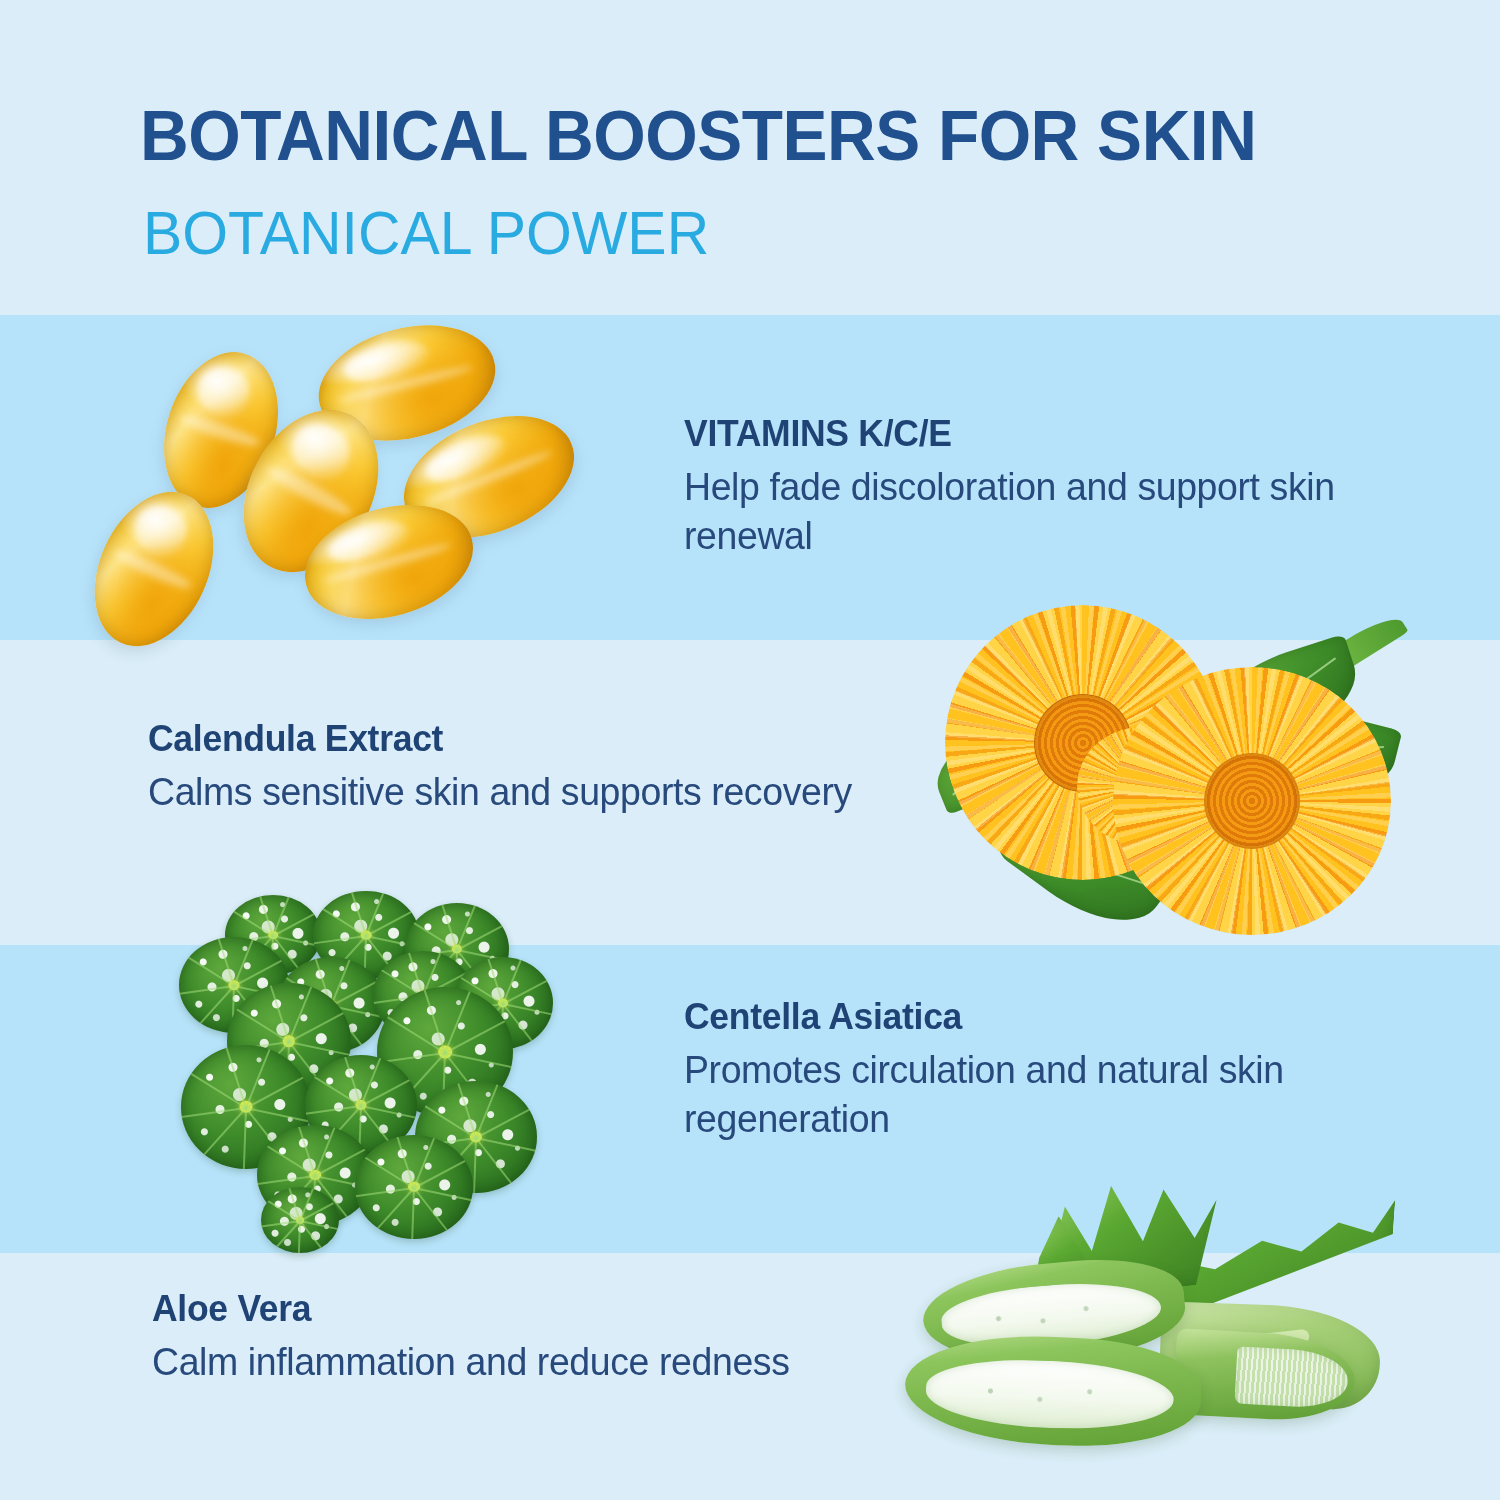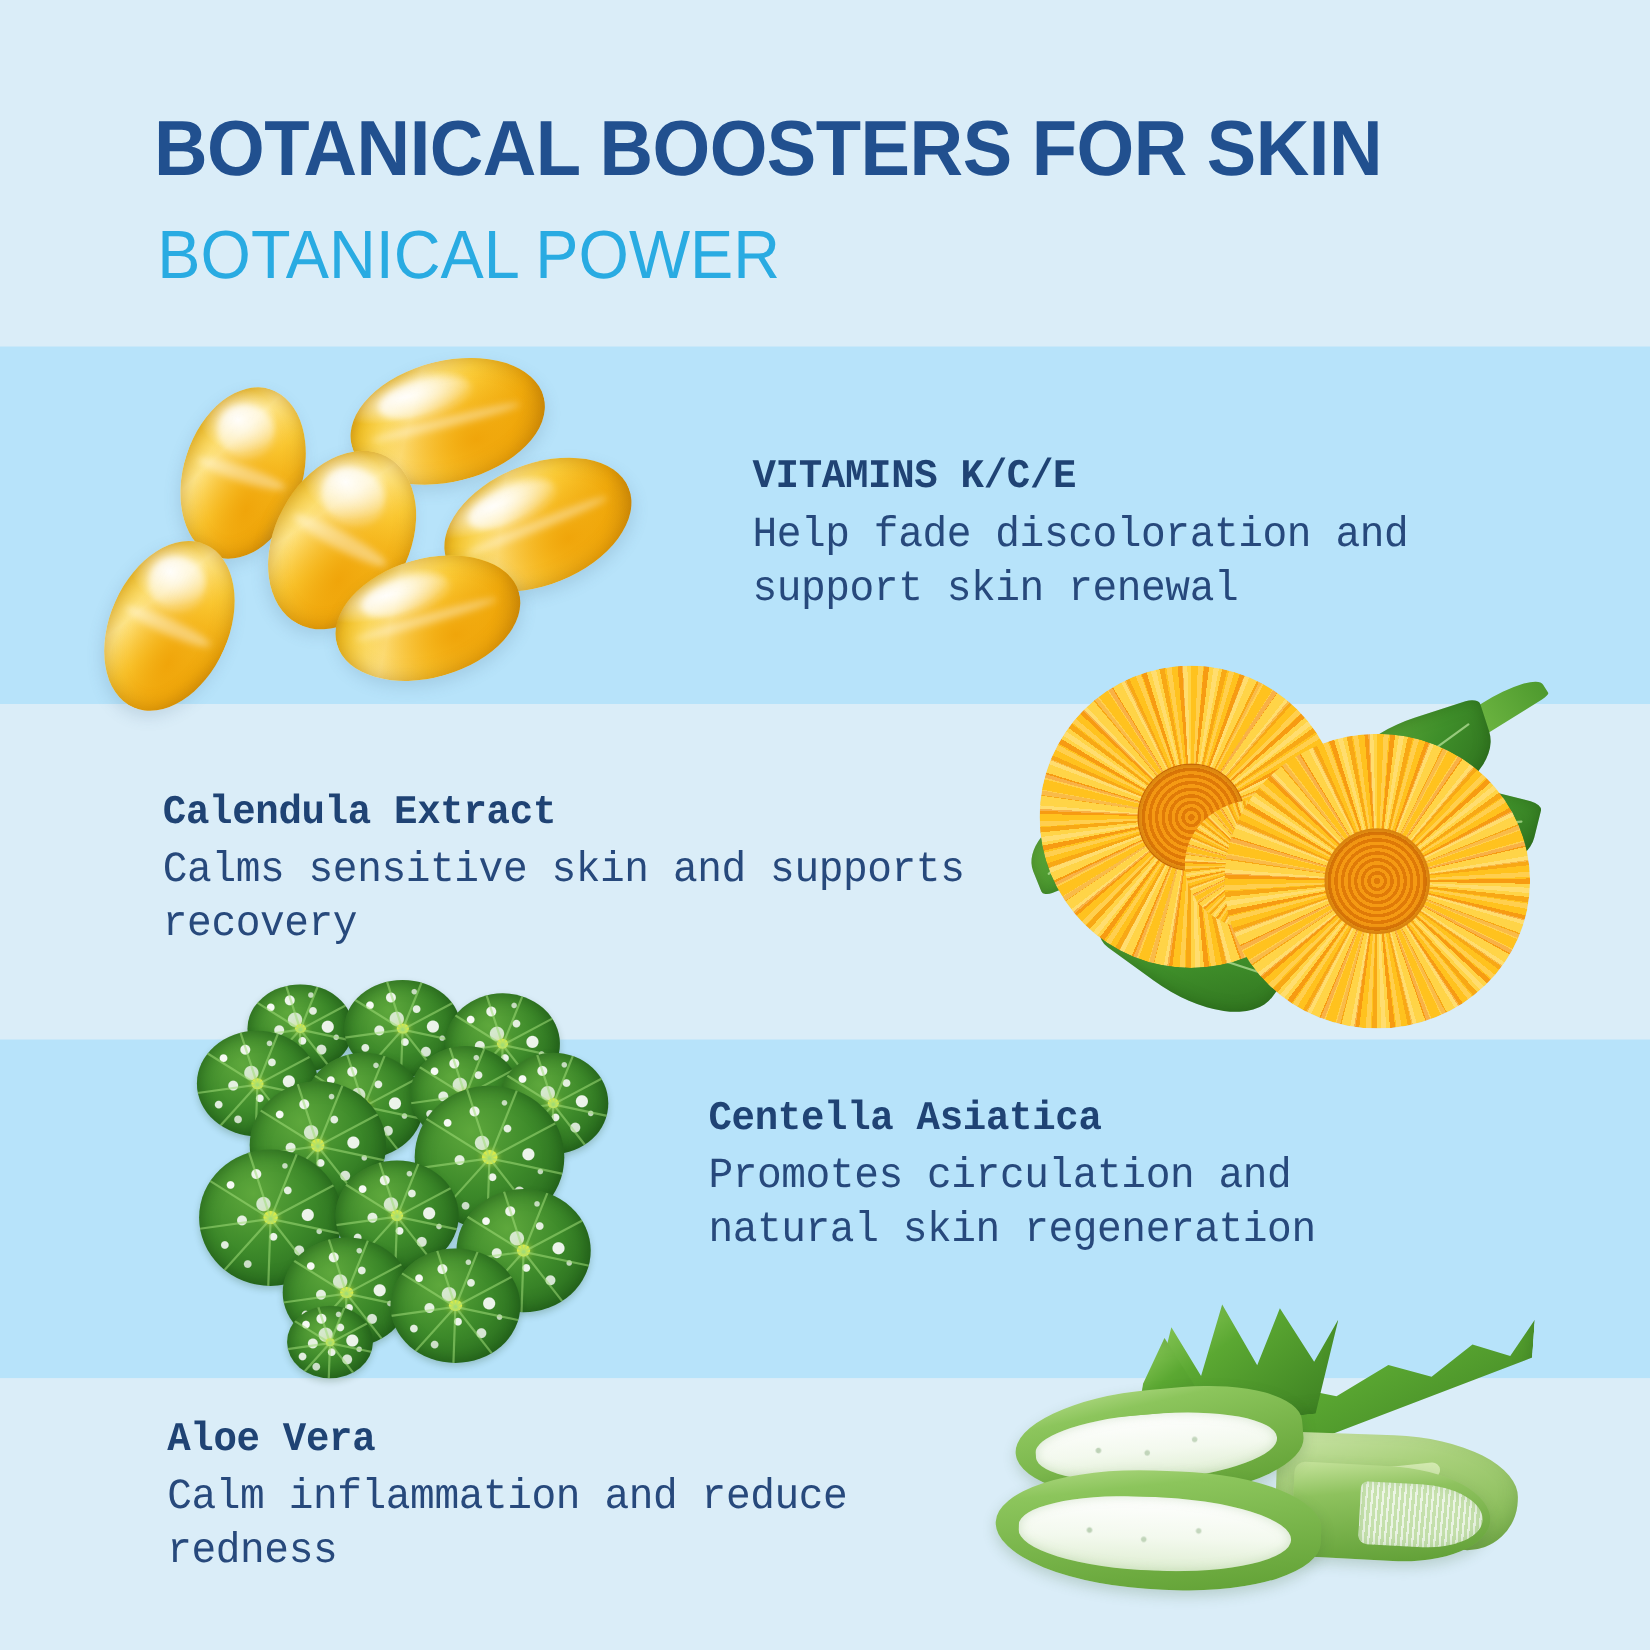--- a/index.html
+++ b/index.html
@@ -34,7 +34,7 @@
   }
 
   
-  .txt { position:absolute; z-index:6;font-family:Liberation Mono, monospace; }
+  .txt { position:absolute; z-index:6; }
   .txt h3 {
     font-size:37px; font-weight:bold; color:#1f4374;
     letter-spacing:-0.3px; line-height:1.15; margin-bottom:6px;

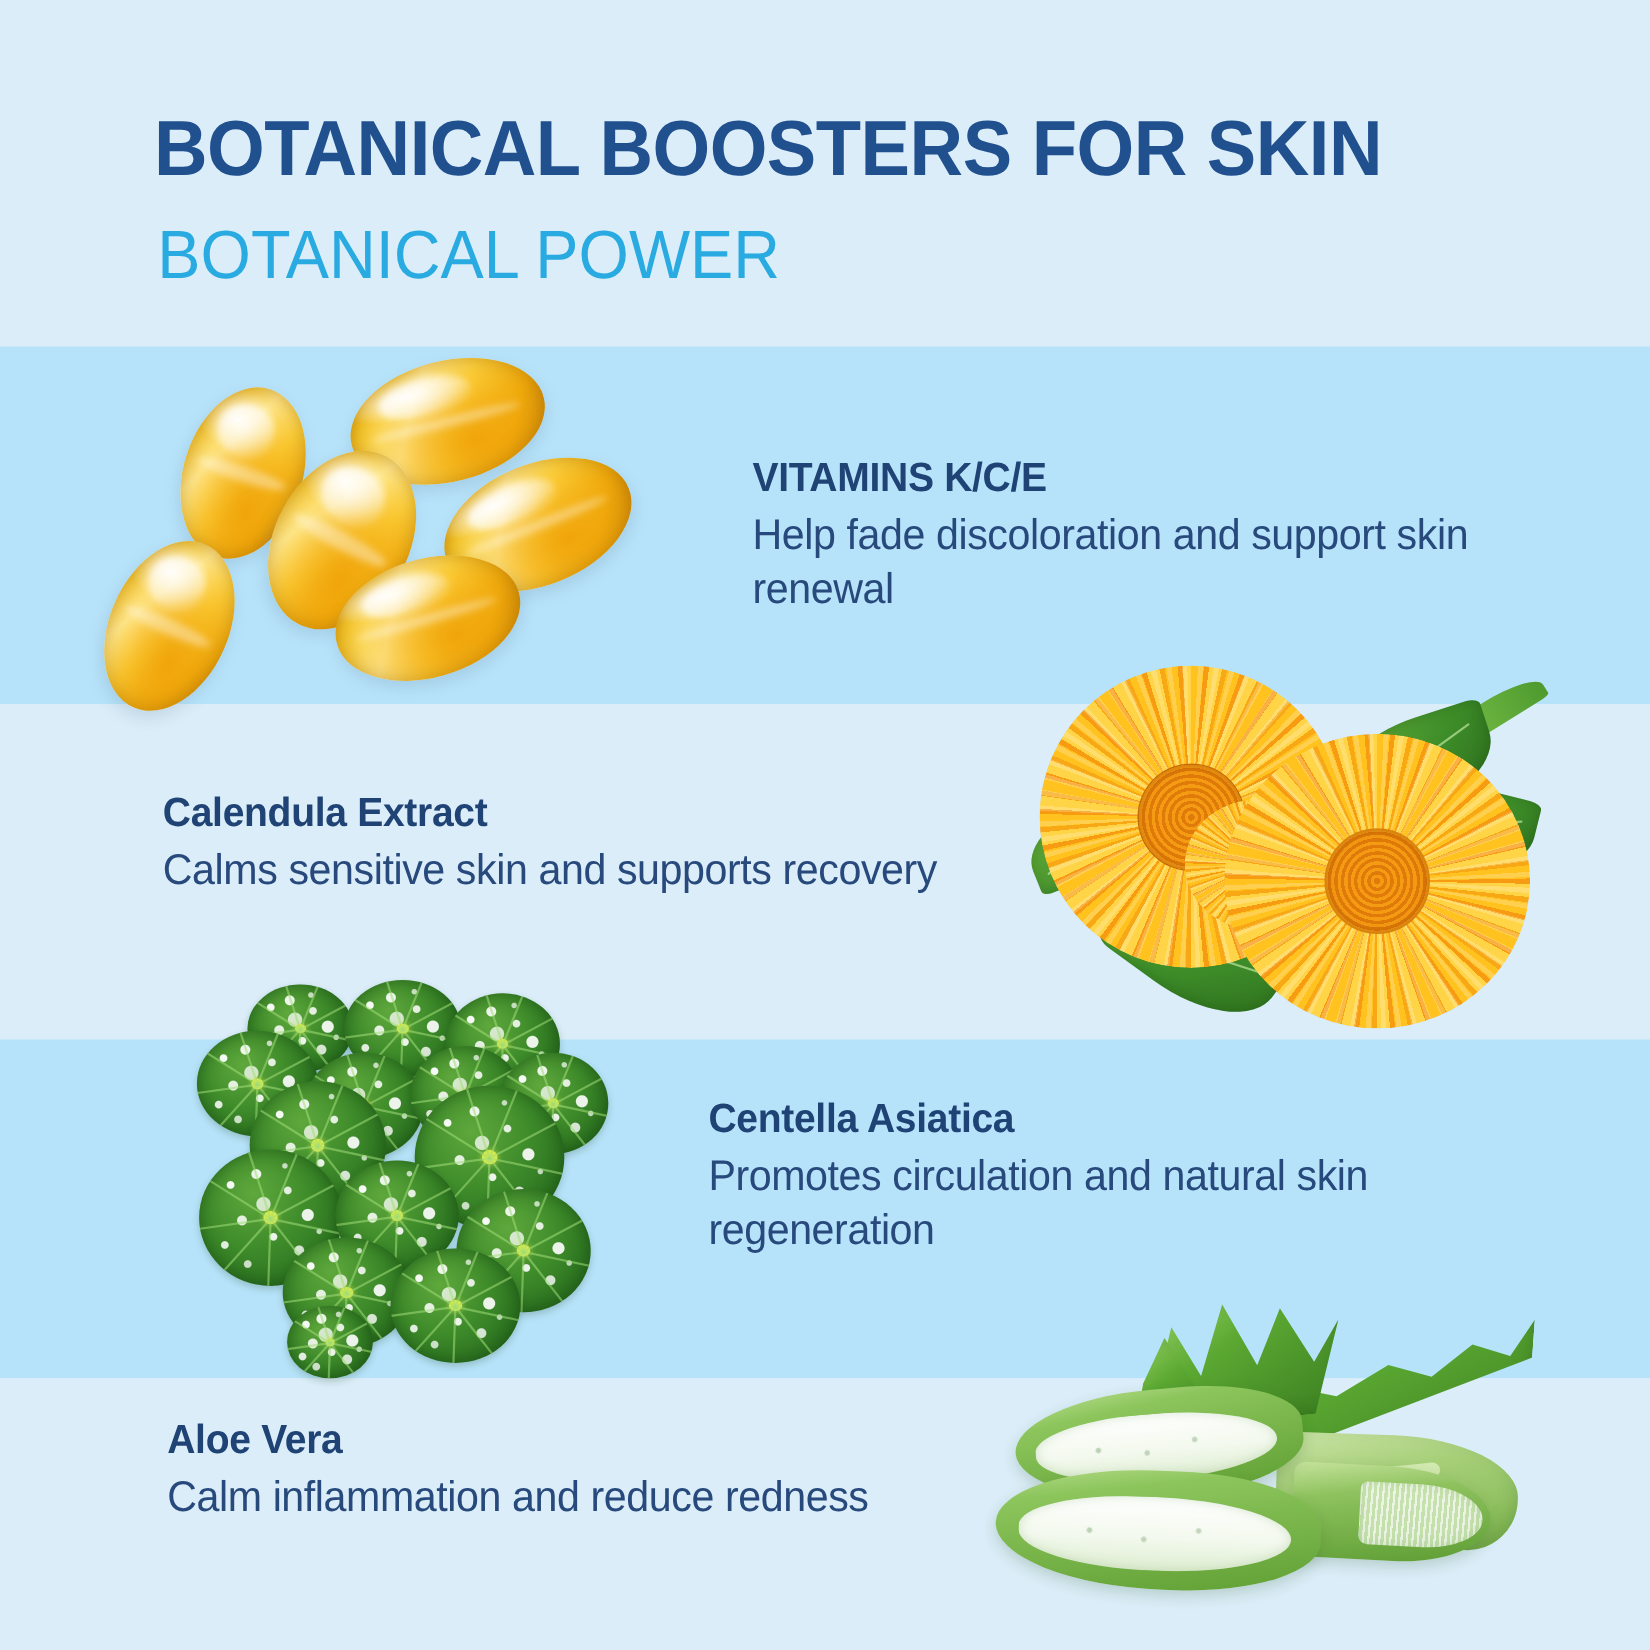--- a/index.html
+++ b/index.html
@@ -48,7 +48,7 @@
 
   .txt-vitamins  { left:684px; top:413px;  width:680px; }
   .txt-calendula { left:148px; top:718px;  width:820px; }
-  .txt-centella  { left:644px; top:996px;  width:640px; }
+  .txt-centella  { left:684px; top:996px;  width:640px; }
   .txt-aloe      { left:152px; top:1288px; width:760px; }
 
   

